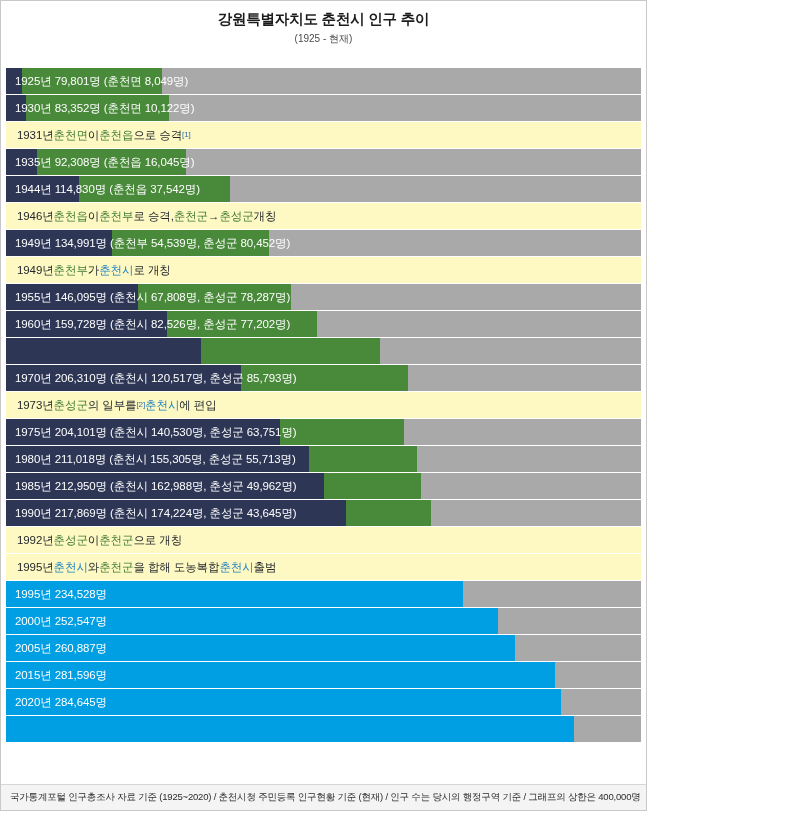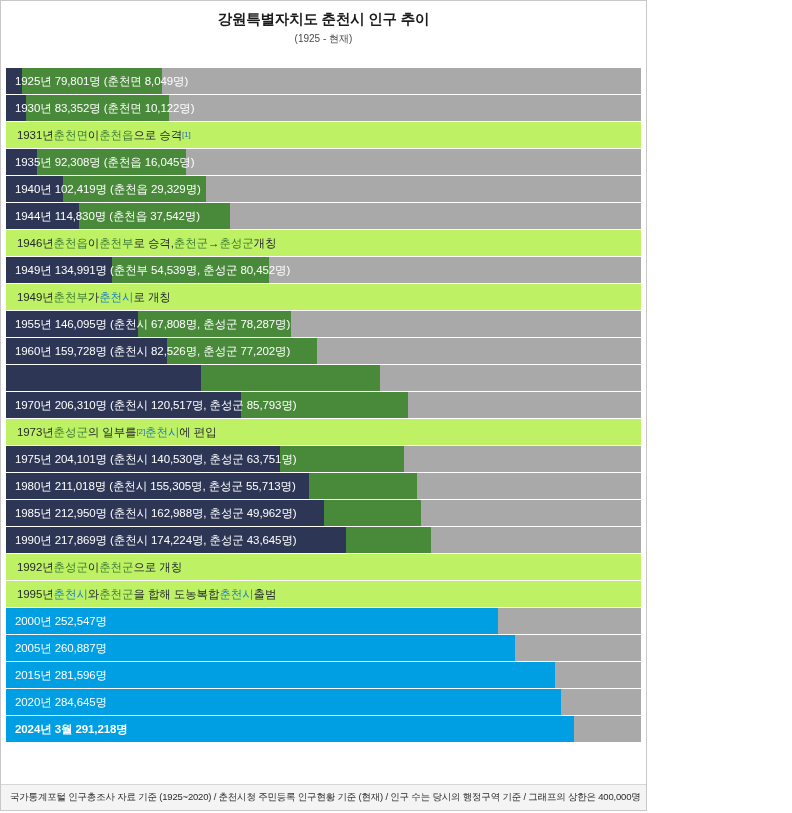--- a/index.html
+++ b/index.html
@@ -65,7 +65,7 @@
   .row.current .label{ font-weight:bold; }
   
   .row.event{
-    background:#bef264;
+    background:#fef9c3;
     text-decoration:underline;
   }
   .row.event .label{

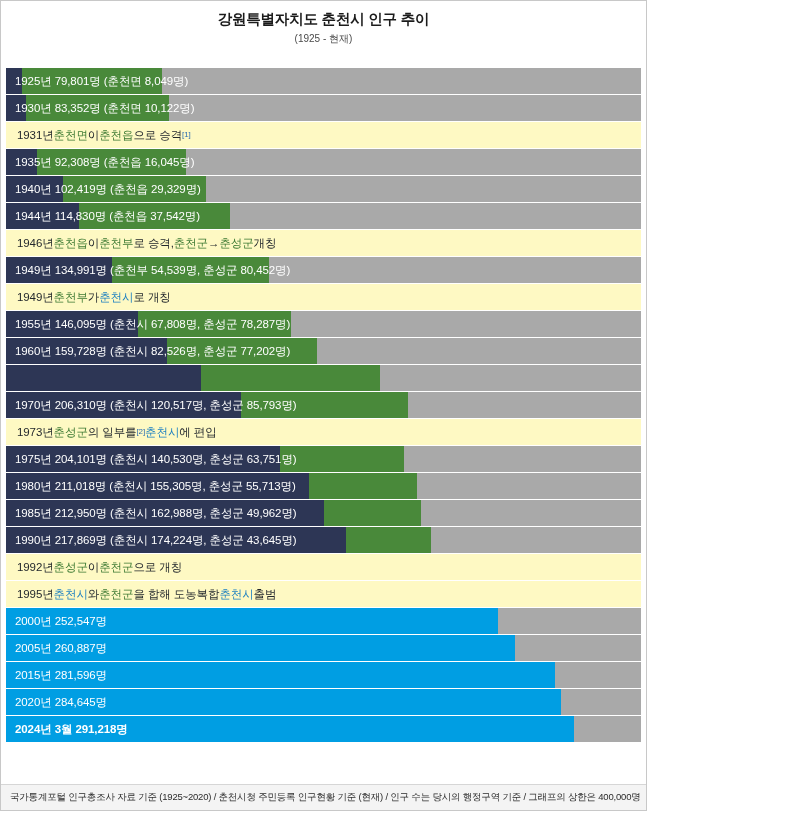--- a/index.html
+++ b/index.html
@@ -122,11 +122,6 @@
         <div class="label">1935년 92,308명 (춘천읍 16,045명)</div>
       </div>
       <div class="row data">
-        <div class="bar total-green" style="width: 200px;"></div>
-        <div class="bar city-navy" style="width: 57px;"></div>
-        <div class="label">1940년 102,419명 (춘천읍 29,329명)</div>
-      </div>
-      <div class="row data">
         <div class="bar total-green" style="width: 224px;"></div>
         <div class="bar city-navy" style="width: 73px;"></div>
         <div class="label">1944년 114,830명 (춘천읍 37,542명)</div>

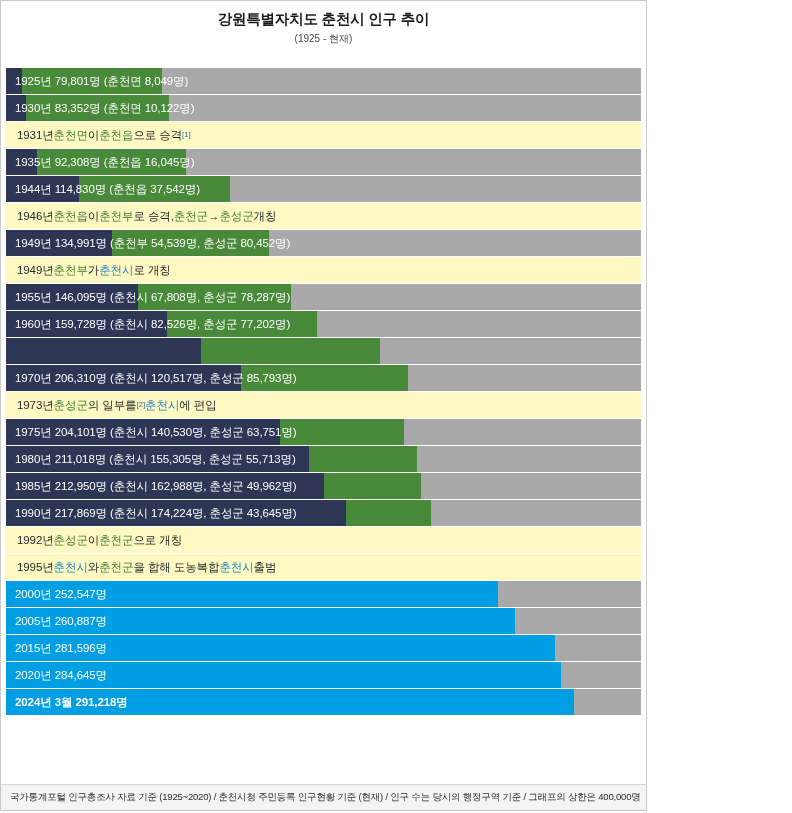--- a/index.html
+++ b/index.html
@@ -186,6 +186,10 @@
         <div class="label">1995년 <span class="hl-blue">춘천시</span>와 <span class="hl-green">춘천군</span>을 합해 도농복합 <span class="hl-blue">춘천시</span> 출범</div>
       </div>
       <div class="row data">
+        <div class="bar total-blue" style="width: 457px;"></div>
+        <div class="label">1995년 234,528명</div>
+      </div>
+      <div class="row data">
         <div class="bar total-blue" style="width: 492px;"></div>
         <div class="label">2000년 252,547명</div>
       </div>

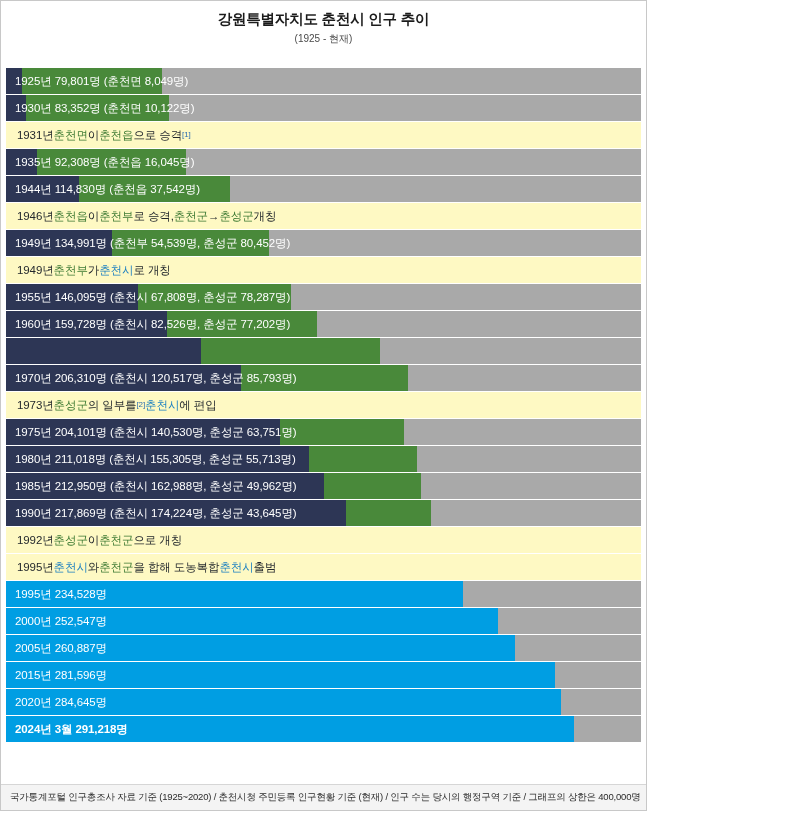--- a/index.html
+++ b/index.html
@@ -207,7 +207,6 @@
       </div>
       <div class="row data current">
         <div class="bar total-blue" style="width: 568px;"></div>
-        <div class="label">2024년 3월 291,218명</div>
       </div>
     </div>
 

